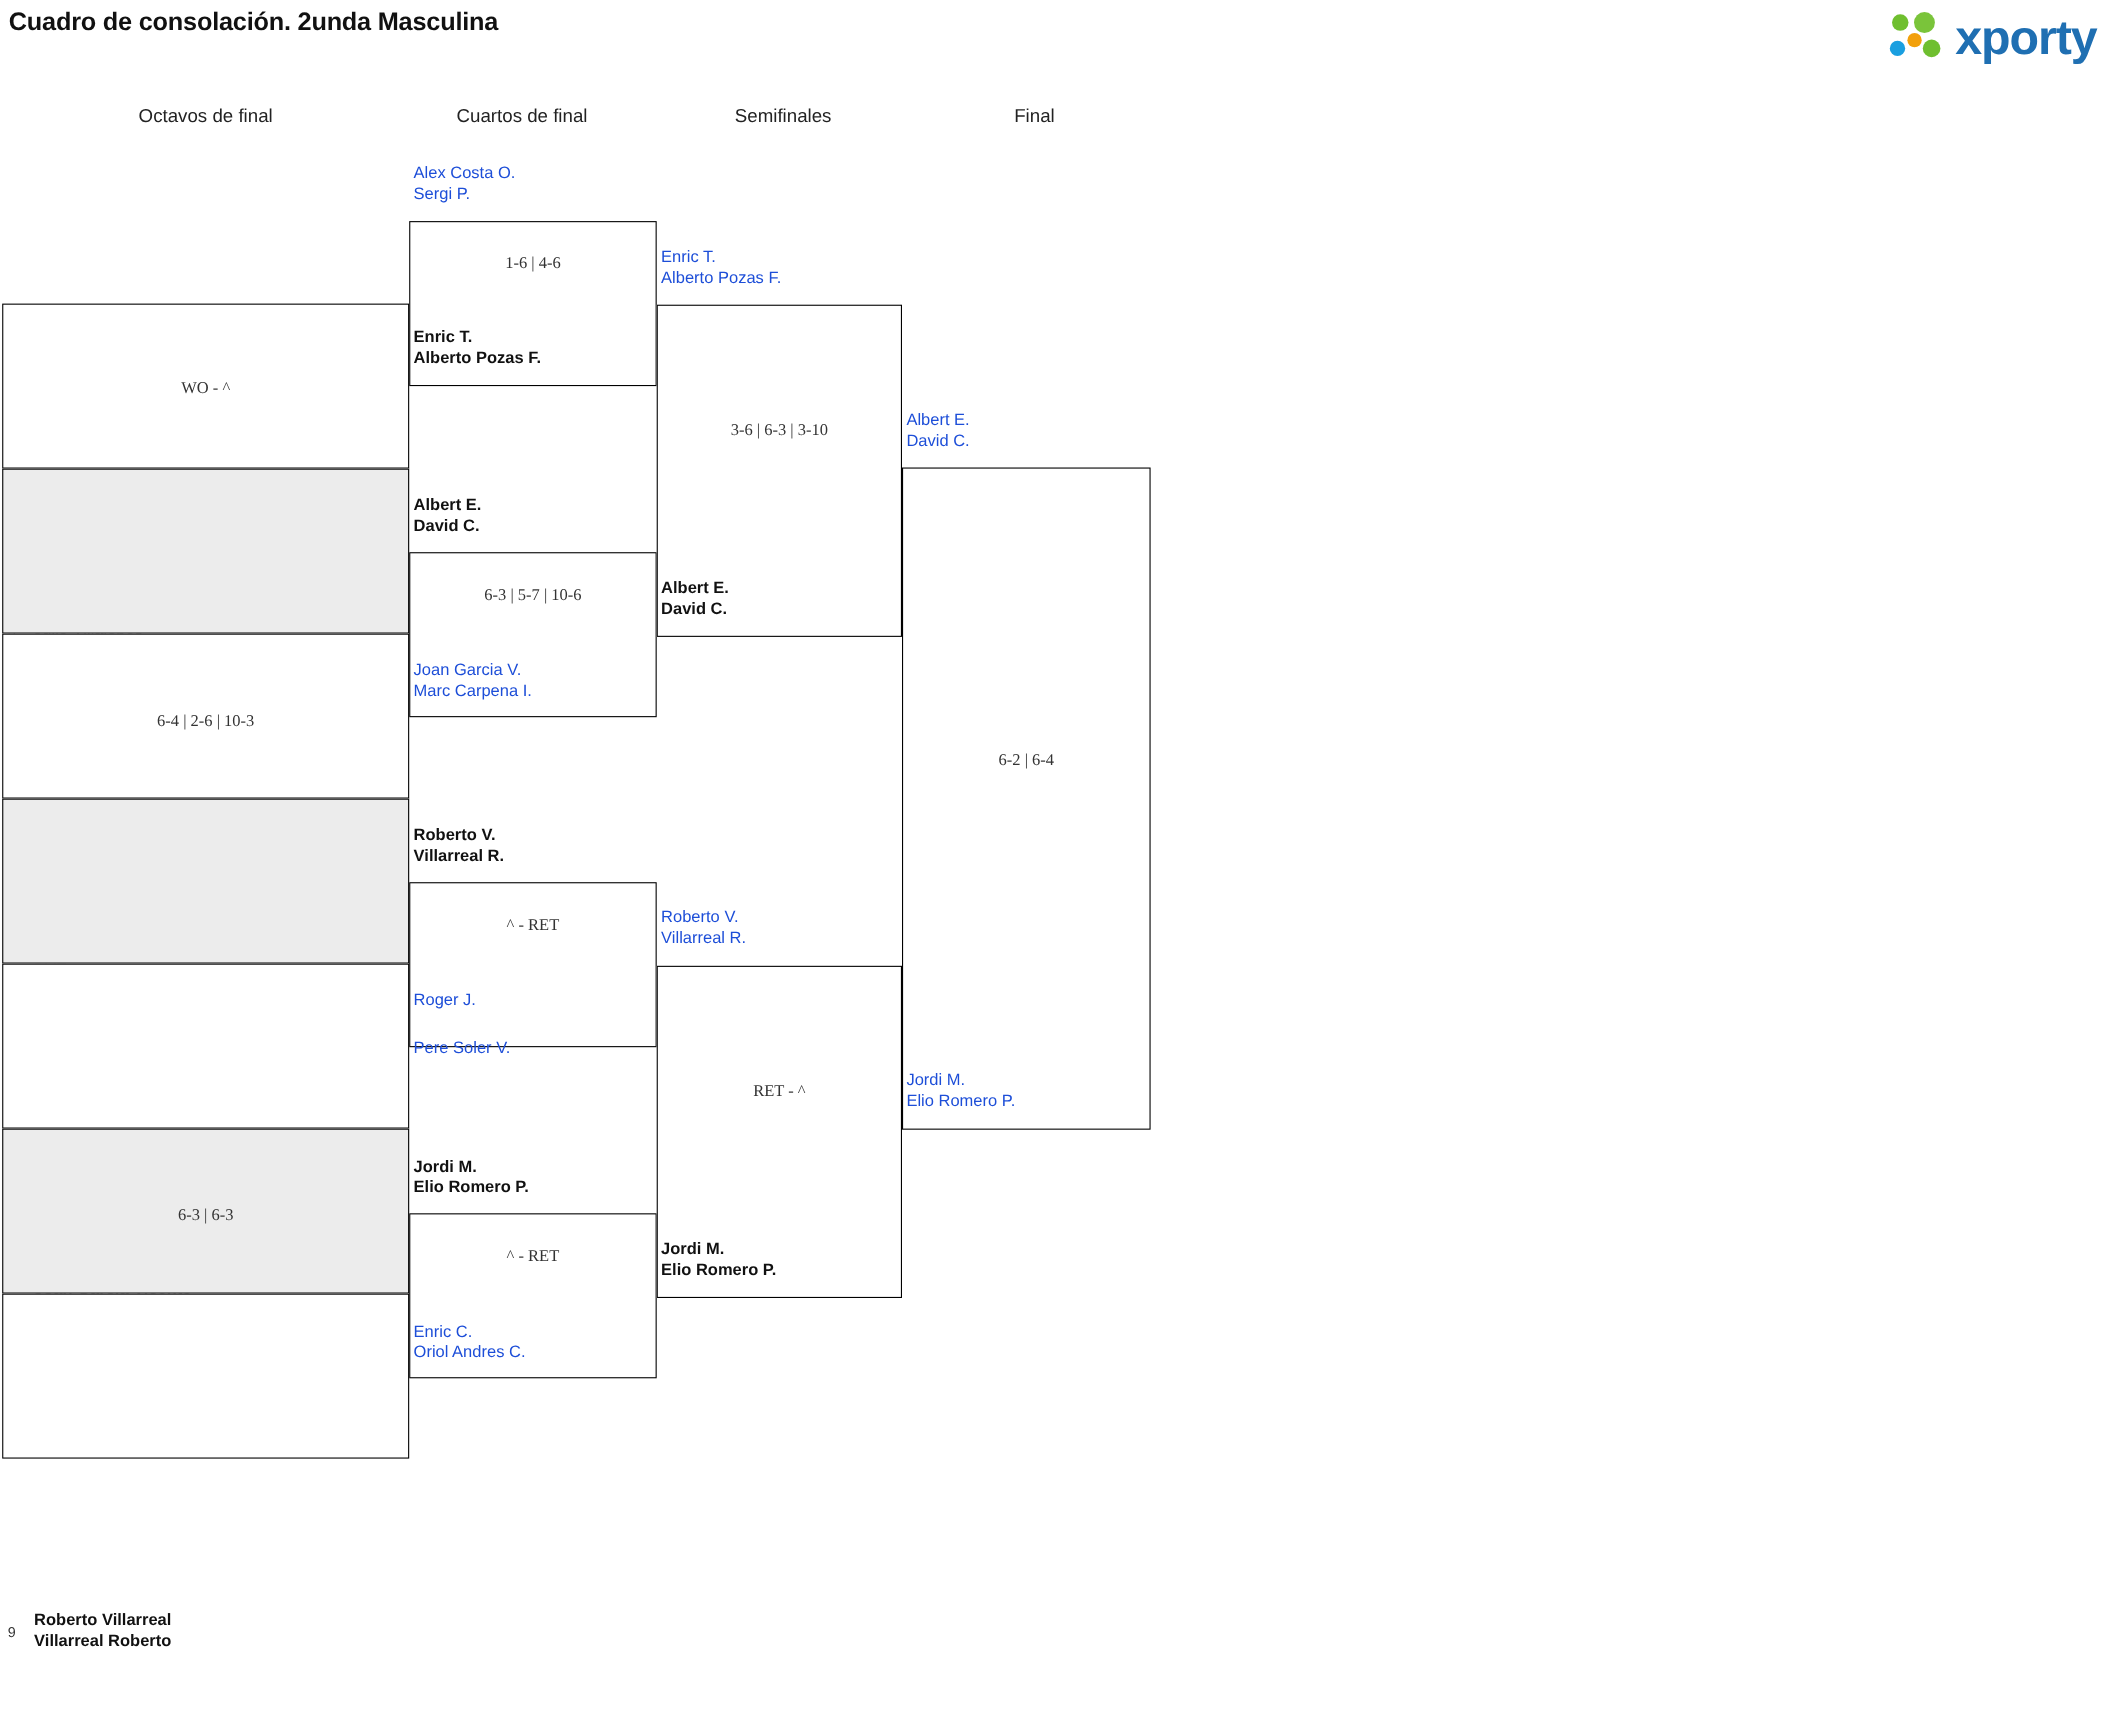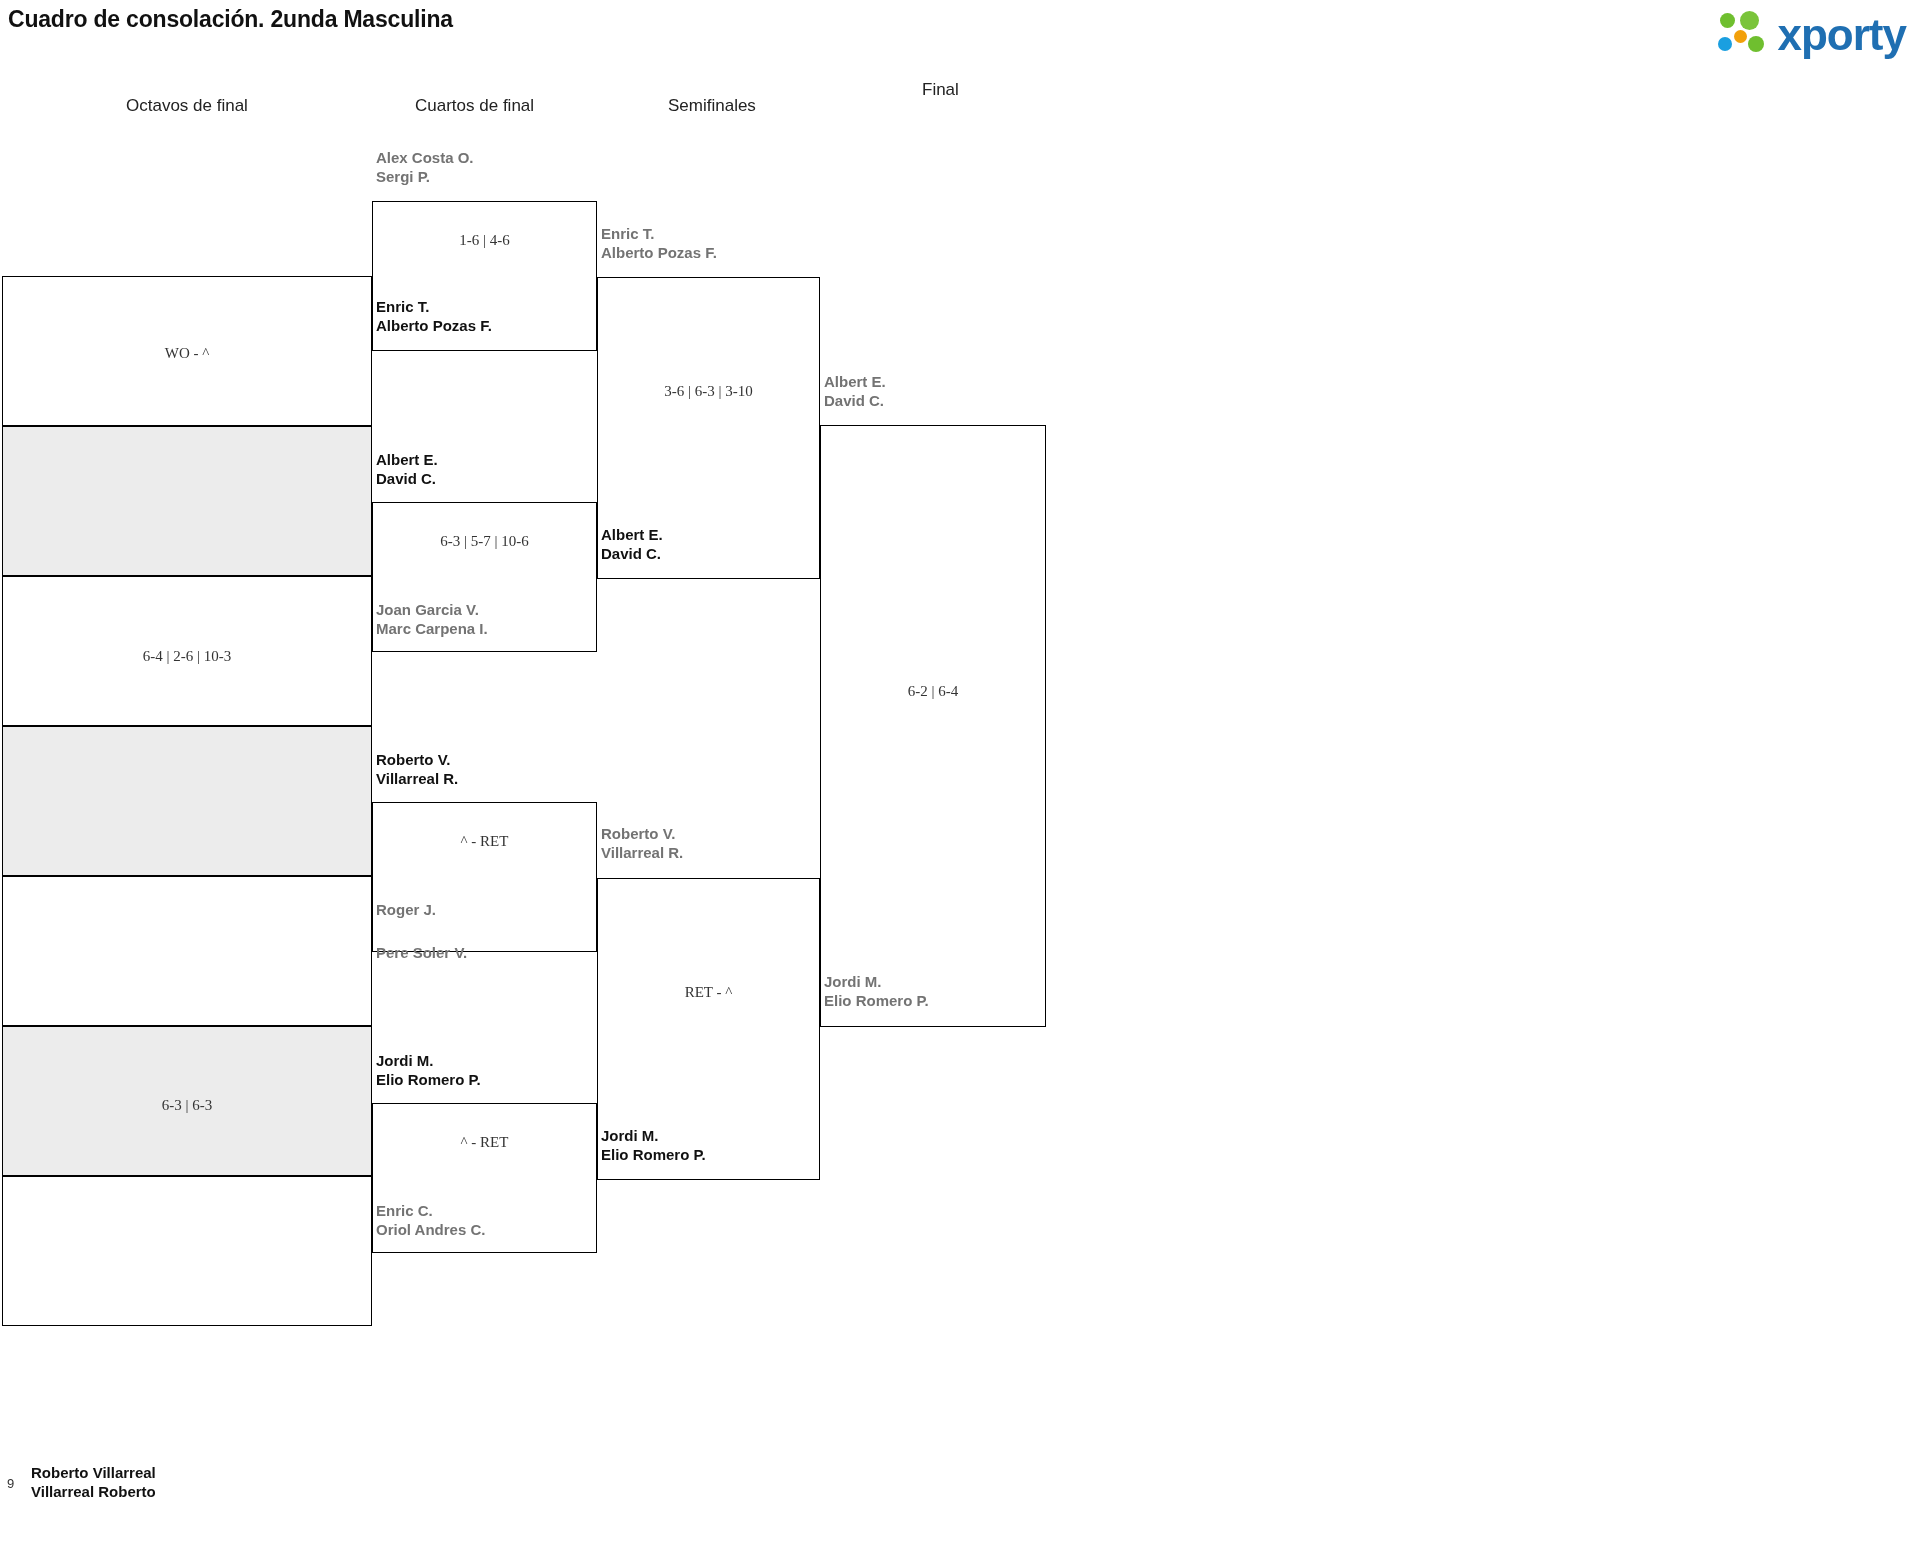--- a/index.html
+++ b/index.html
@@ -136,7 +136,7 @@
   <div class="round-head" style="left:126px; top:96px;">Octavos de final</div>
   <div class="round-head" style="left:415px; top:96px;">Cuartos de final</div>
   <div class="round-head" style="left:668px; top:96px;">Semifinales</div>
-  <div class="round-head" style="left:922px; top:80px;">Final</div>
+  <div class="round-head" style="left:922px; top:96px;">Final</div>
 
   <div class="score" style="left:2px; top:238px; width:370px;"></div>
 

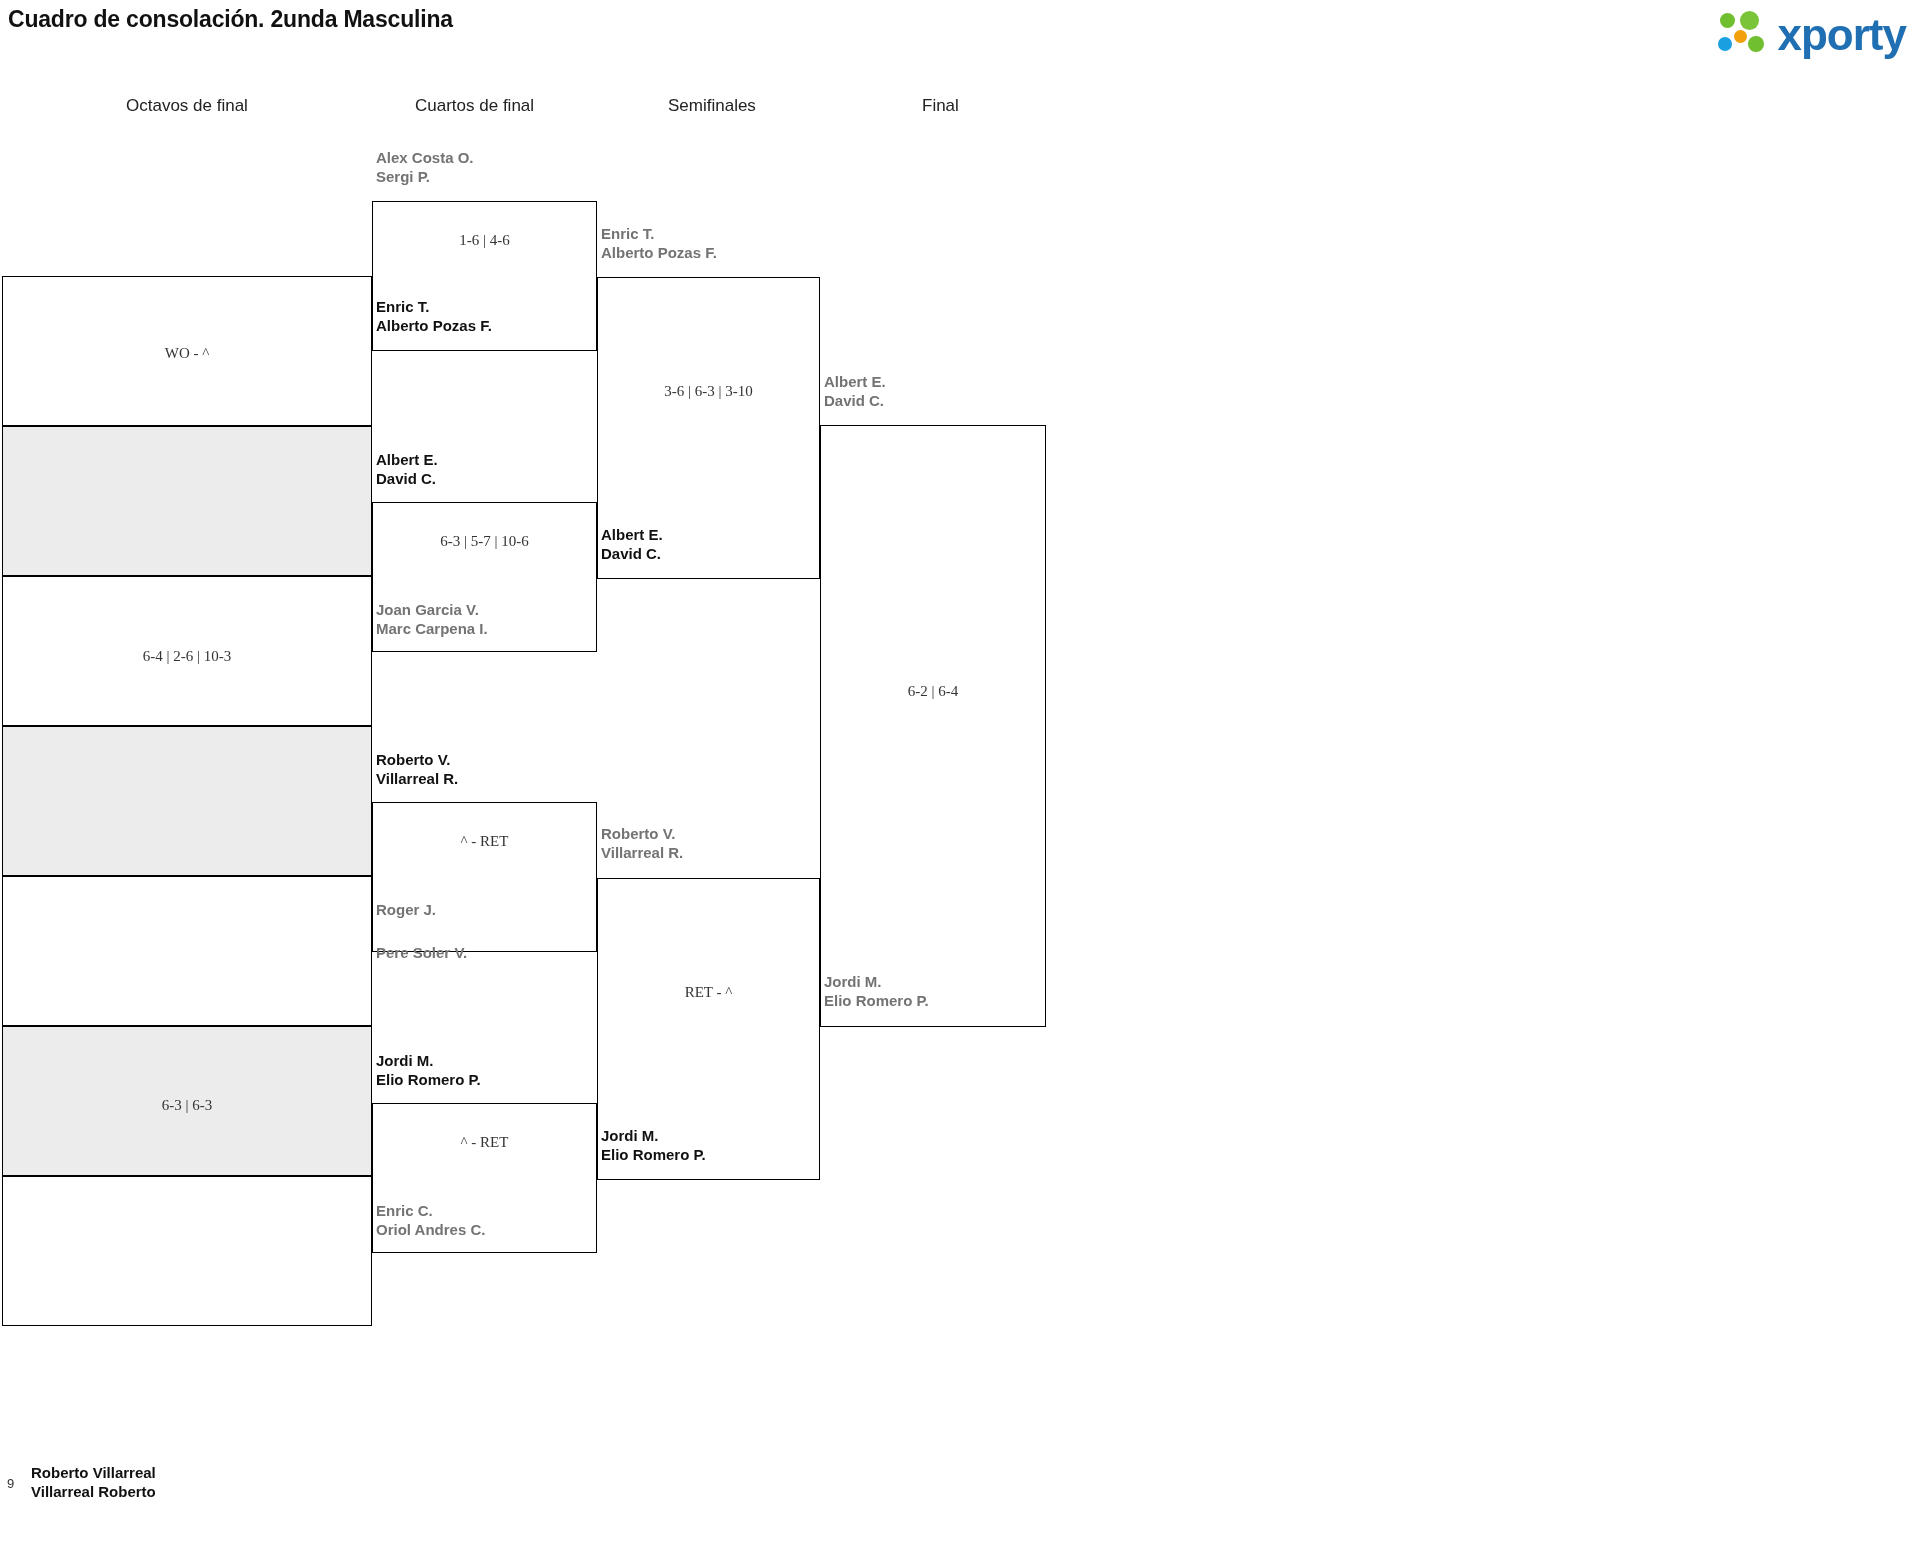--- a/index.html
+++ b/index.html
@@ -111,7 +111,7 @@
     white-space: nowrap;
   }
   .label-free.bold { font-weight: bold; color: #111; }
-  .label-free.norm { font-weight: bold; color: #737373; }
+  .label-free.norm { font-weight: normal; color: #1d4ed8; }
 </style>
 </head>
 <body>

